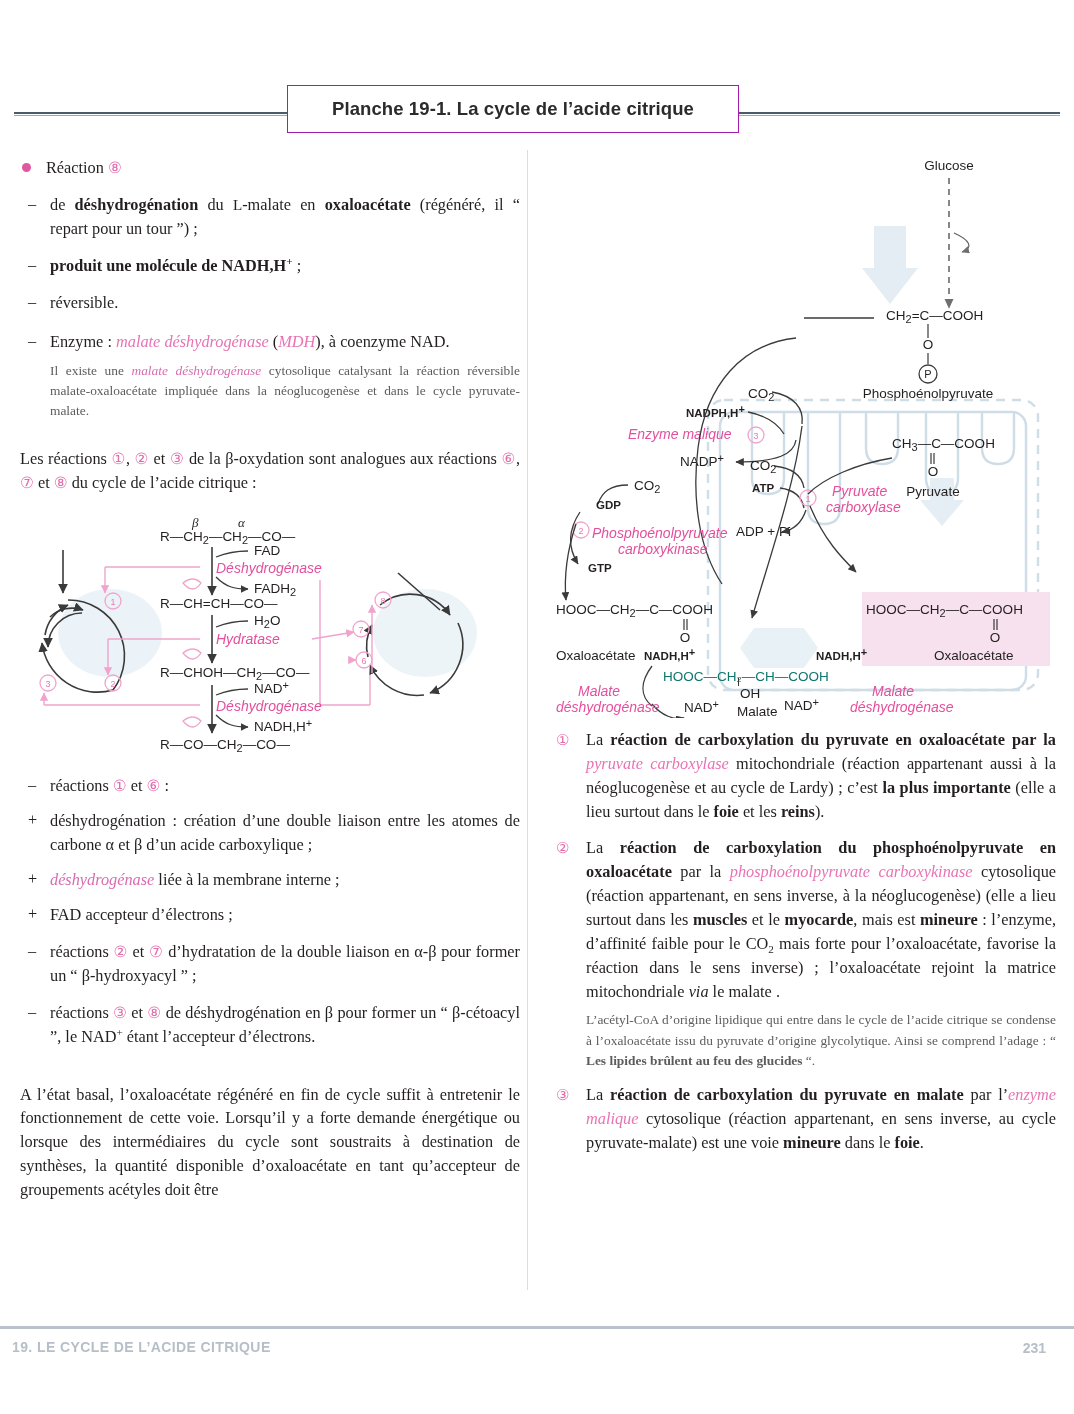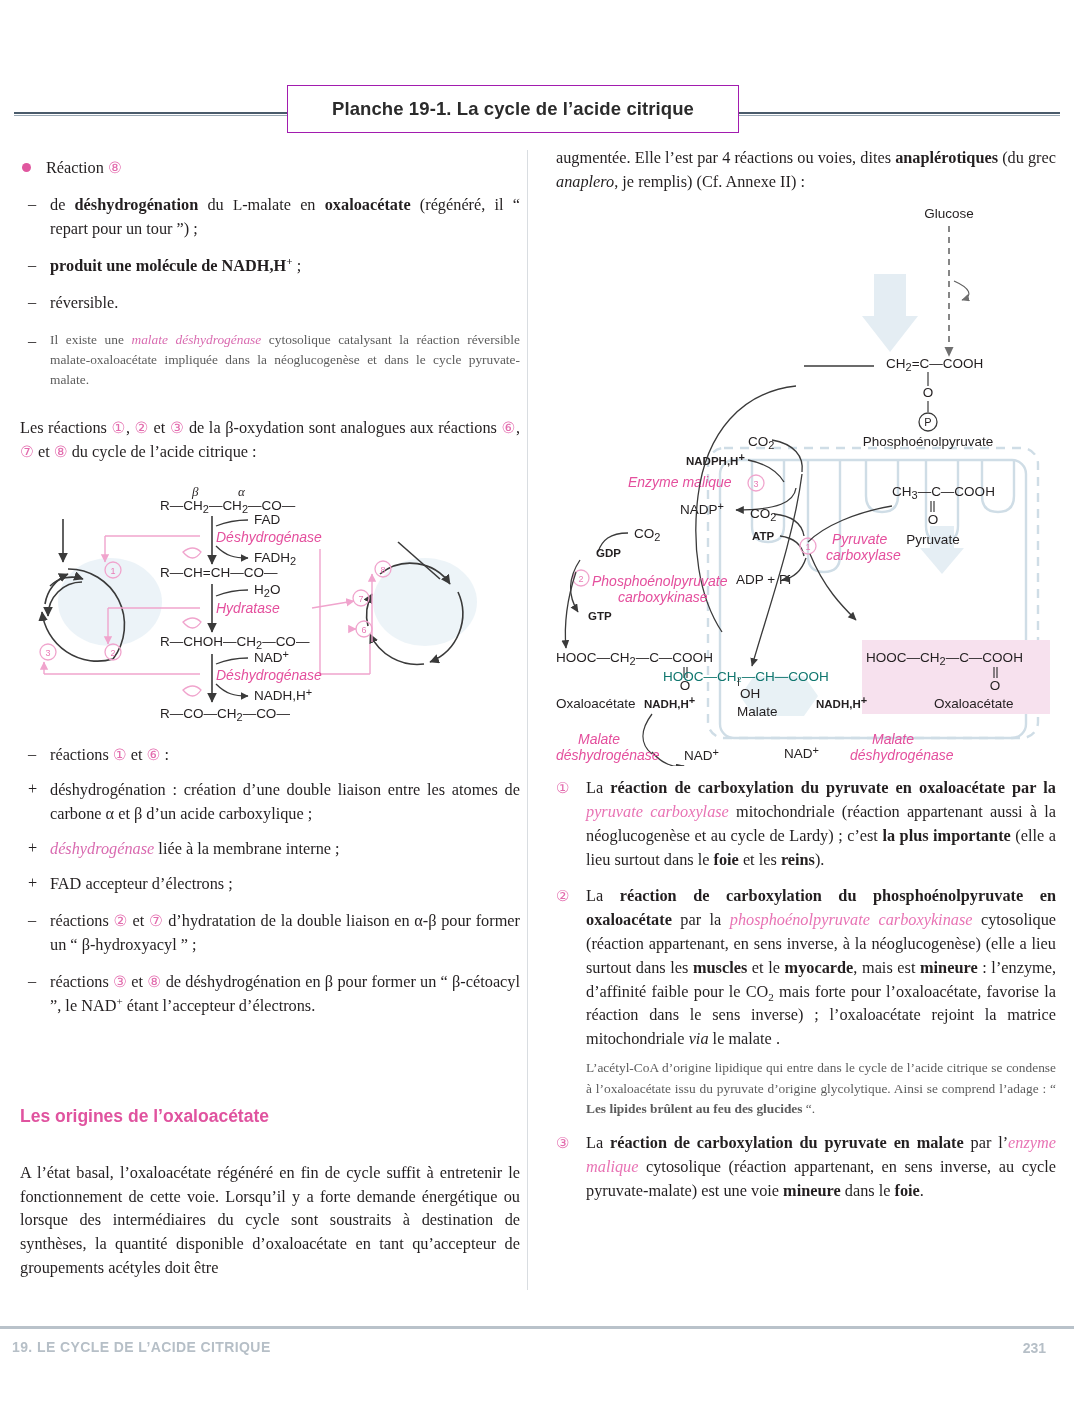--- a/index.html
+++ b/index.html
@@ -231,7 +231,6 @@
 
   <div class="col col-right">
 
-    <div class="body">augmentée. Elle l’est par 4 réactions ou voies, dites <b>anaplérotiques</b> (du grec <i>anaplero</i>, je remplis) (Cf. Annexe II) :</div>
 
     <div class="fig" style="margin-top:2px">
       <svg width="500" height="570" viewBox="0 0 500 570">

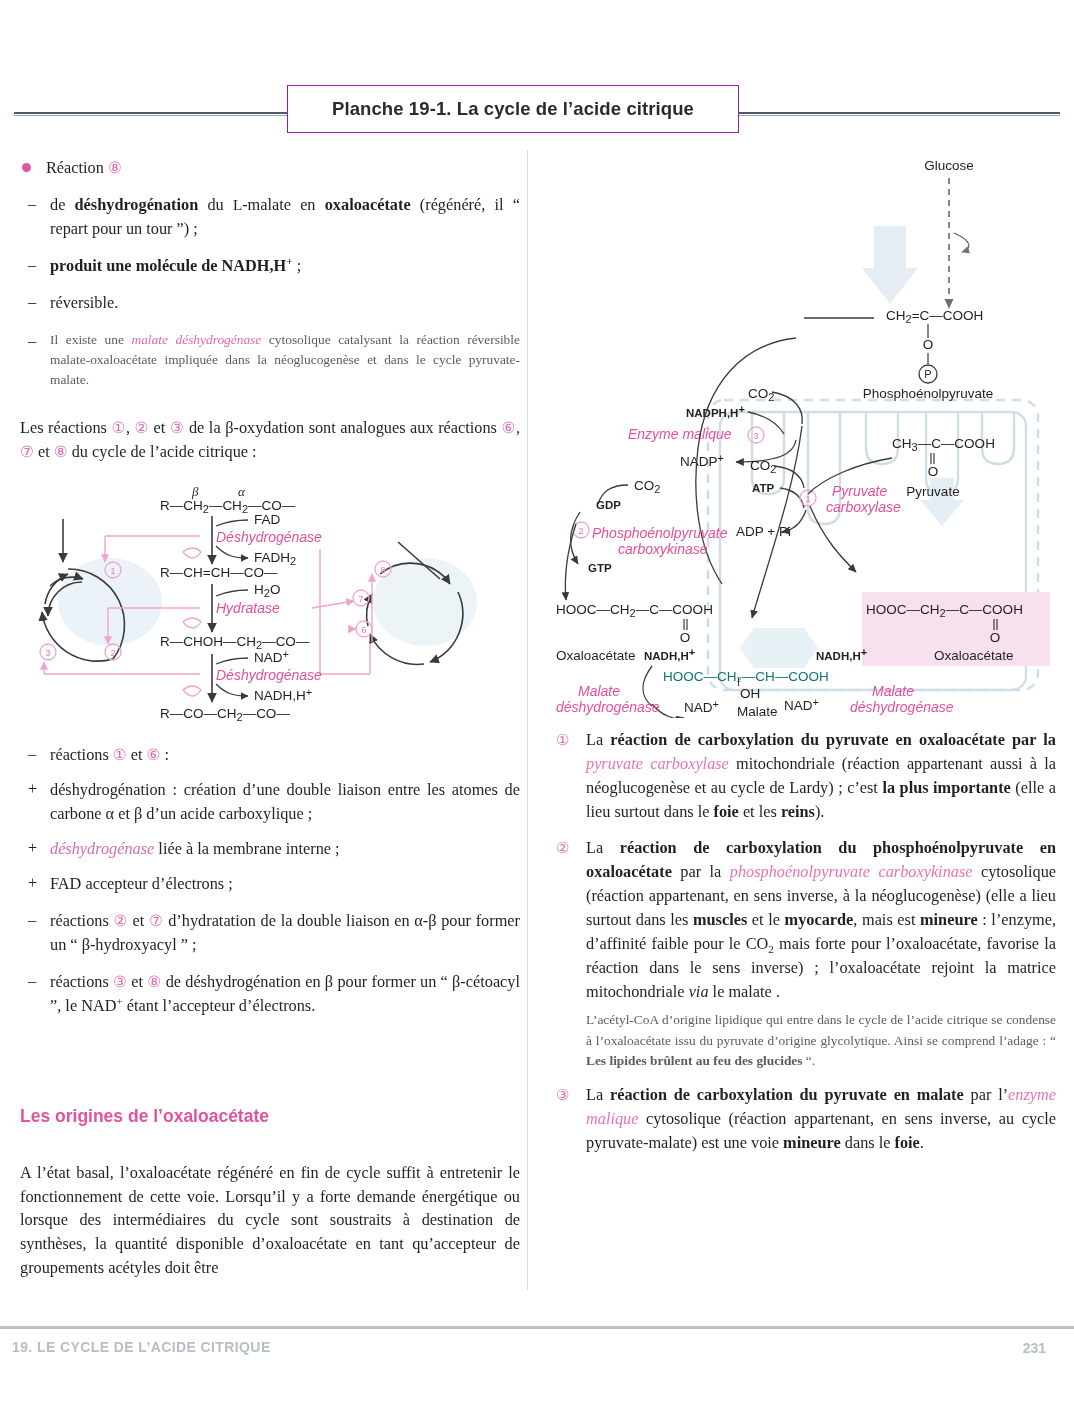--- a/index.html
+++ b/index.html
@@ -109,6 +109,7 @@
 
     <div class="lv2 body" style="margin-top:15px">
       <span class="dash">–</span>
+      <span>Enzyme : <i class="pki">malate déshydrogénase</i> (<i class="pki">MDH</i>), à coenzyme NAD.</span>
     </div>
     <div class="note small">Il existe une <i class="pks">malate déshydrogénase</i> cytosolique catalysant la réaction réversible malate-oxaloacétate impliquée dans la néoglucogenèse et dans le cycle pyruvate-malate.</div>
 

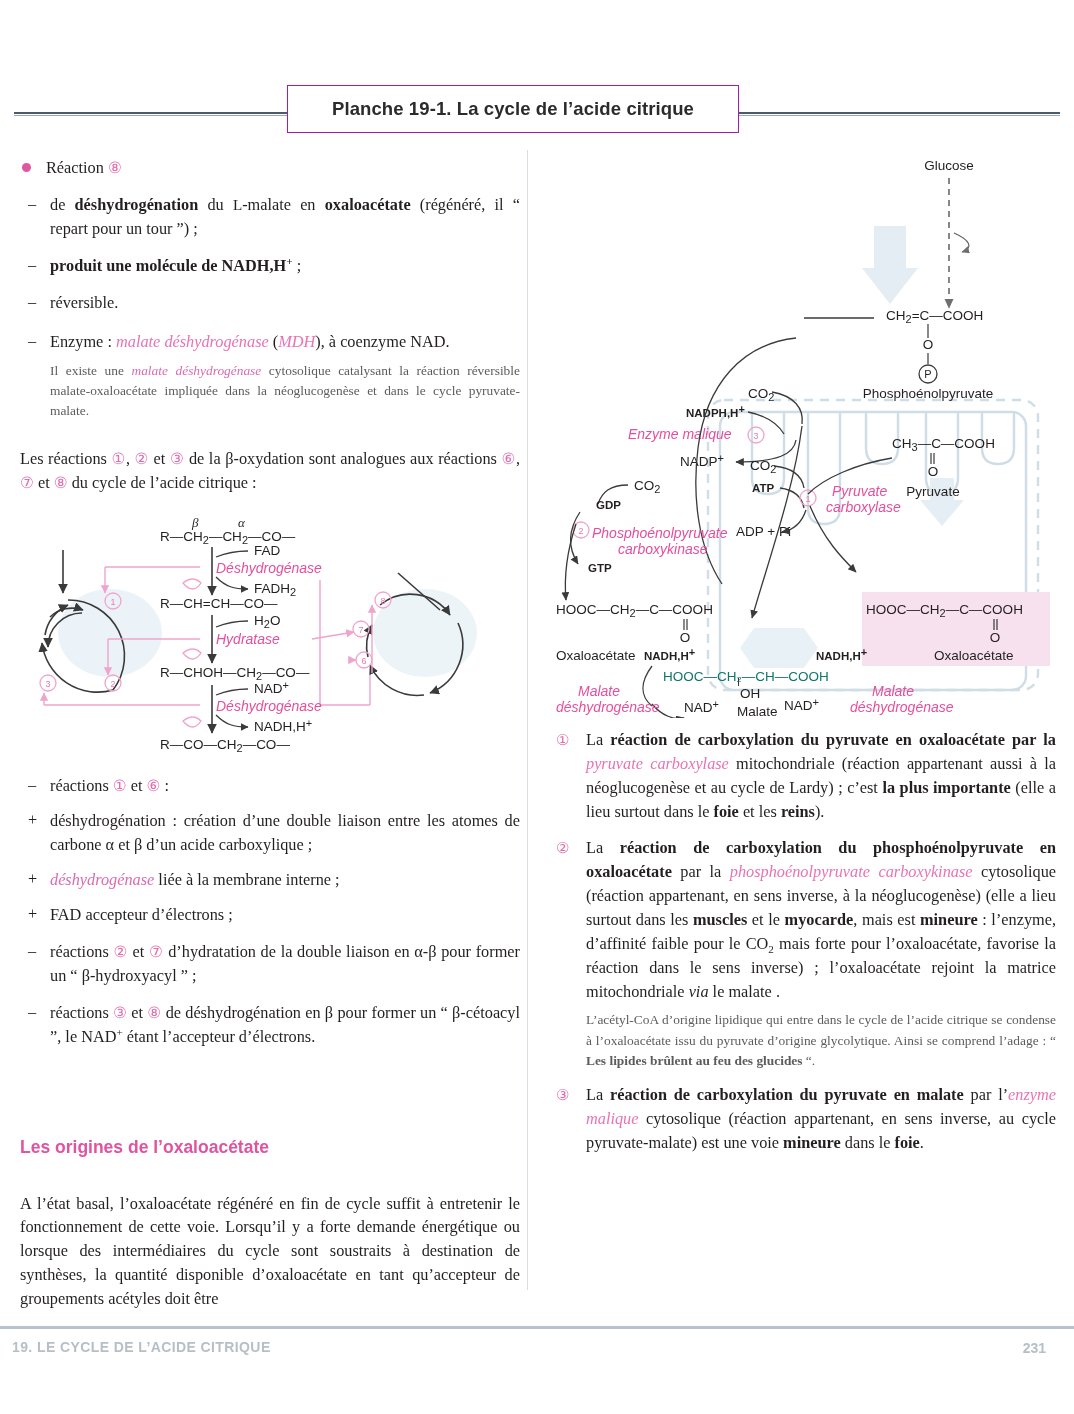--- a/index.html
+++ b/index.html
@@ -225,7 +225,6 @@
       <span>réactions <span class="cnum">③</span> et <span class="cnum">⑧</span> de déshydrogénation en β pour former un “ β-cétoacyl ”, le NAD<sup>+</sup> étant l’accepteur d’électrons.</span>
     </div>
 
-    <div class="sec-h" style="margin-top:88px">Les origines de l’oxaloacétate</div>
 
     <div class="body" style="margin-top:34px;text-indent:0">A l’état basal, l’oxaloacétate régénéré en fin de cycle suffit à entretenir le fonctionnement de cette voie. Lorsqu’il y a forte demande énergétique ou lorsque des intermédiaires du cycle sont soustraits à destination de synthèses, la quantité disponible d’oxaloacétate en tant qu’accepteur de groupements acétyles doit être</div>
   </div>

